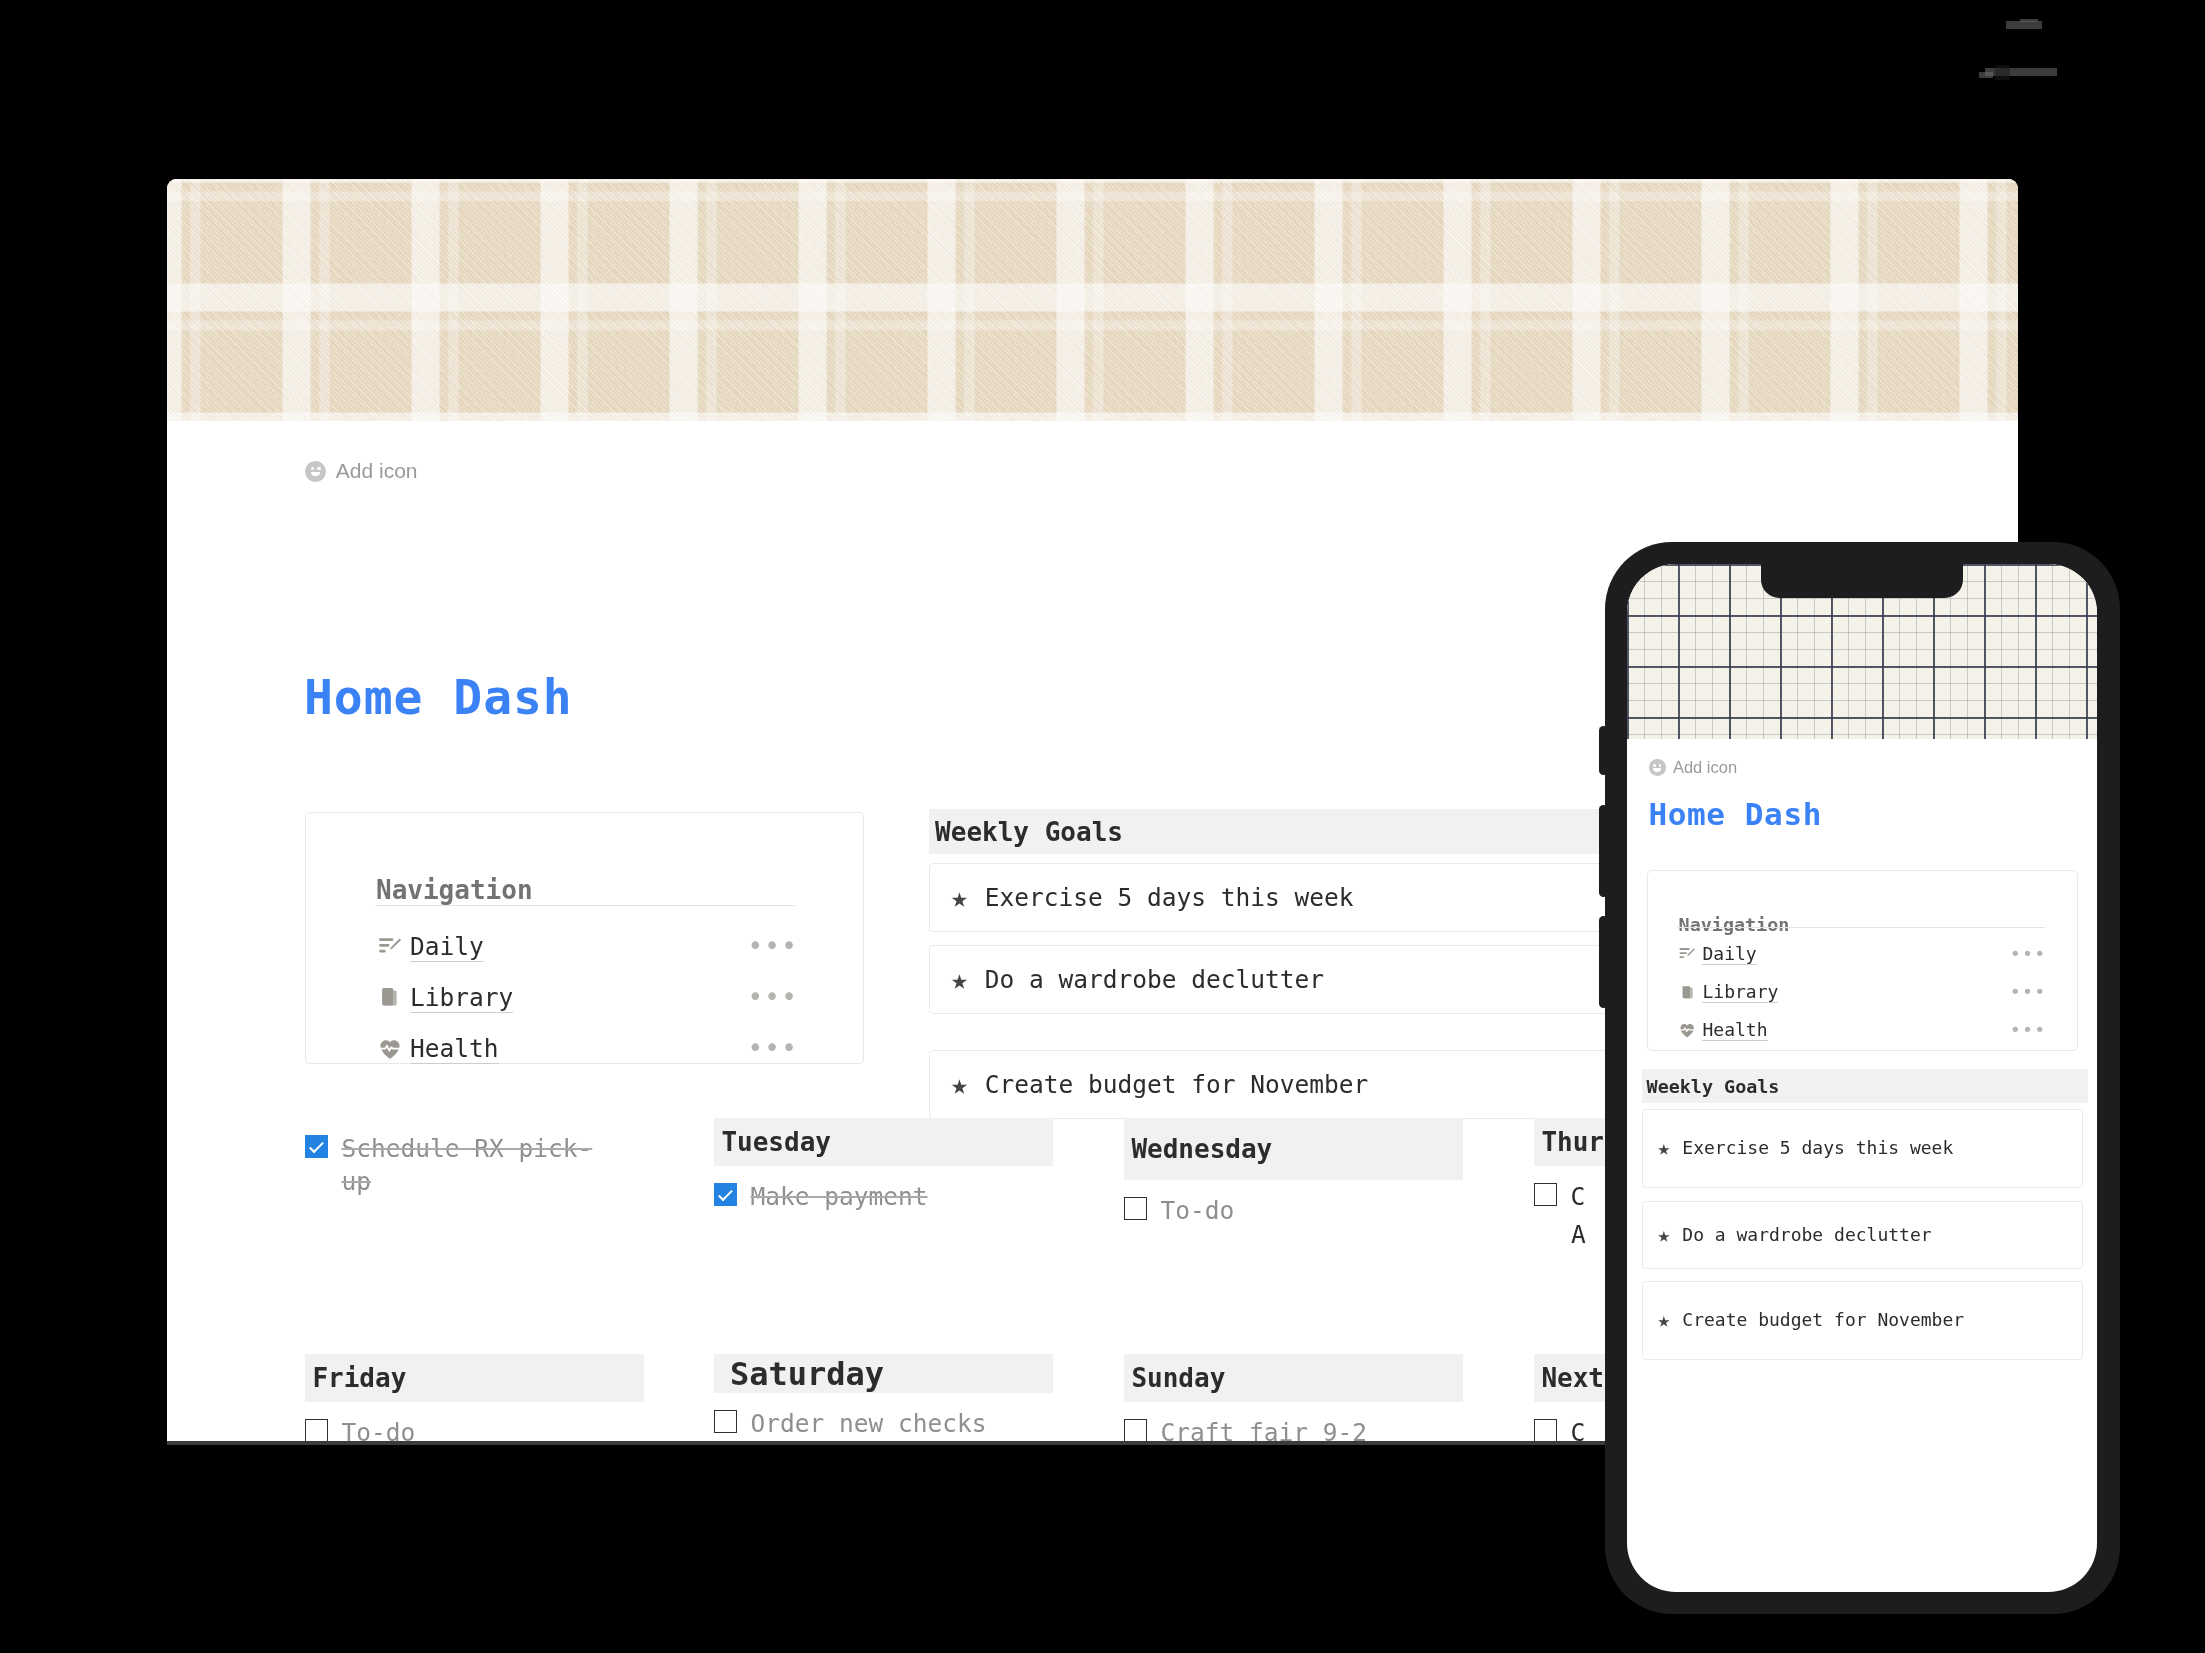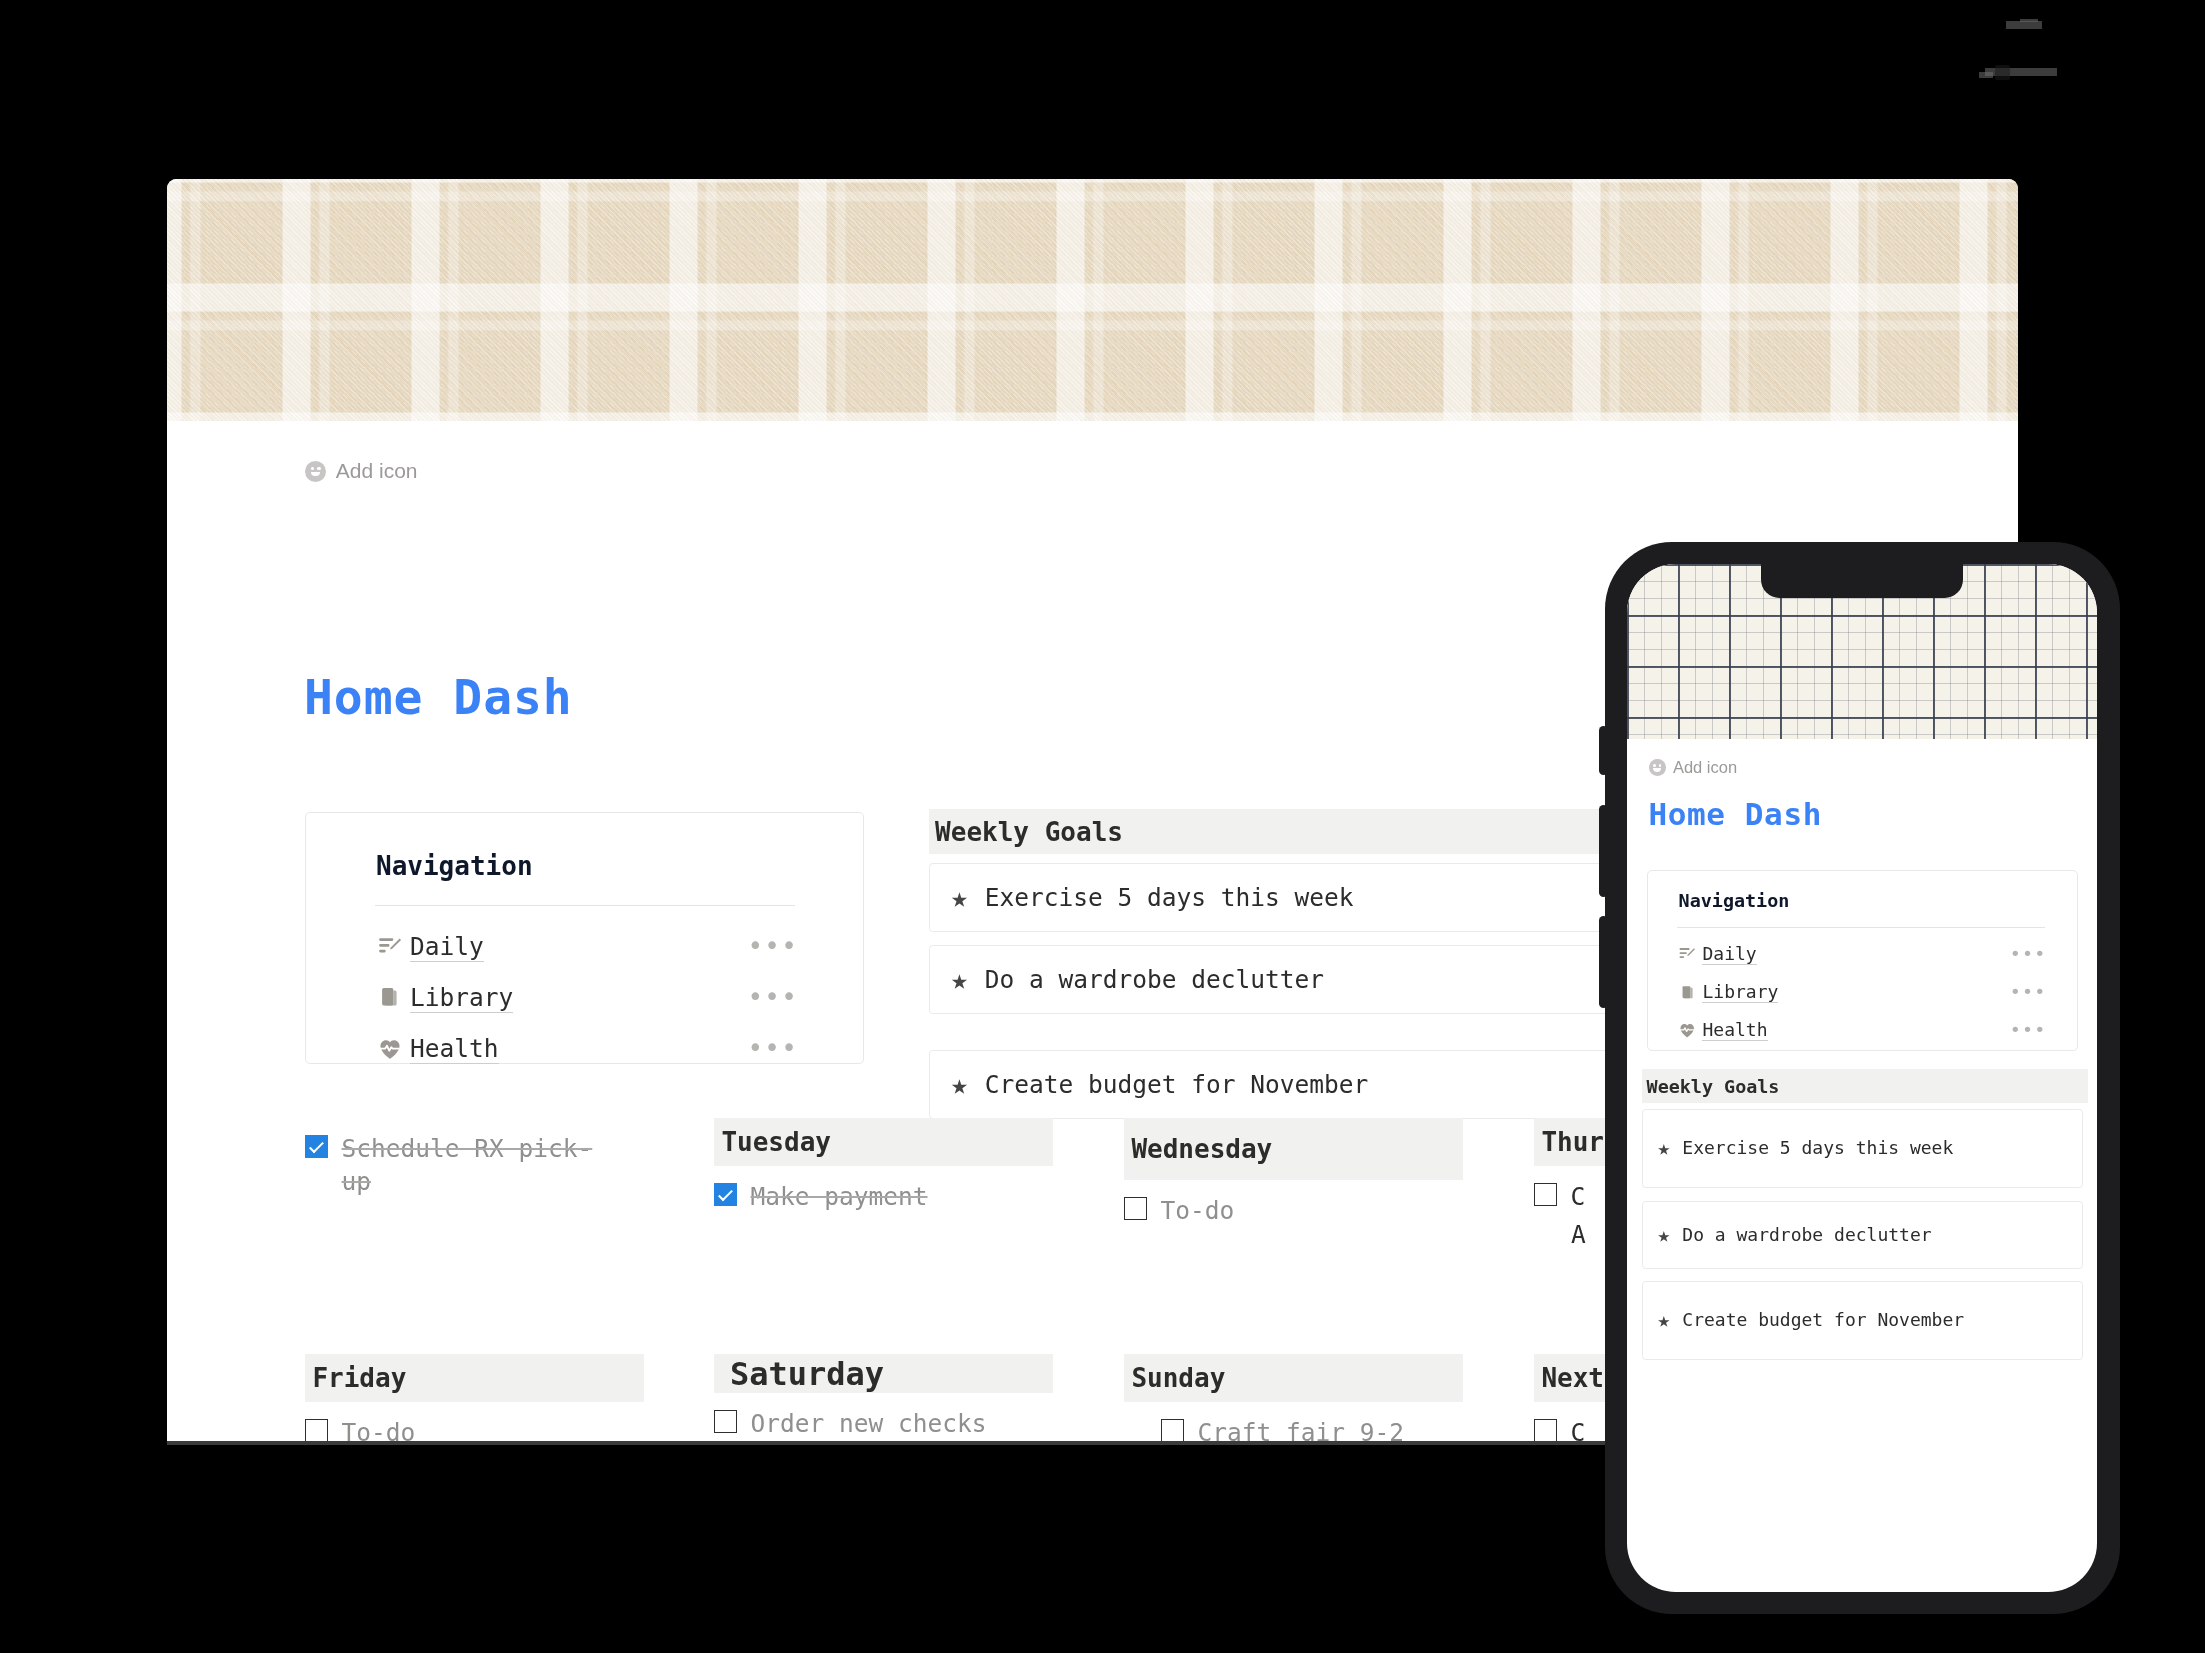--- a/index.html
+++ b/index.html
@@ -46,7 +46,7 @@
 
   
   .card{background:#fff;border:1.2px solid #e8e8e6;border-radius:4.9px;}
-  .card-h{font-family:"DejaVu Sans Mono",monospace;font-weight:700;color:#0f172a;}
+  .card-h{font-family:"DejaVu Sans Mono",monospace;font-weight:700;color:#737373;margin-top:24px;}
   .card-rule{height:1.2px;background:#e4e4e2;}
 
   .navrow{display:flex;align-items:center;}

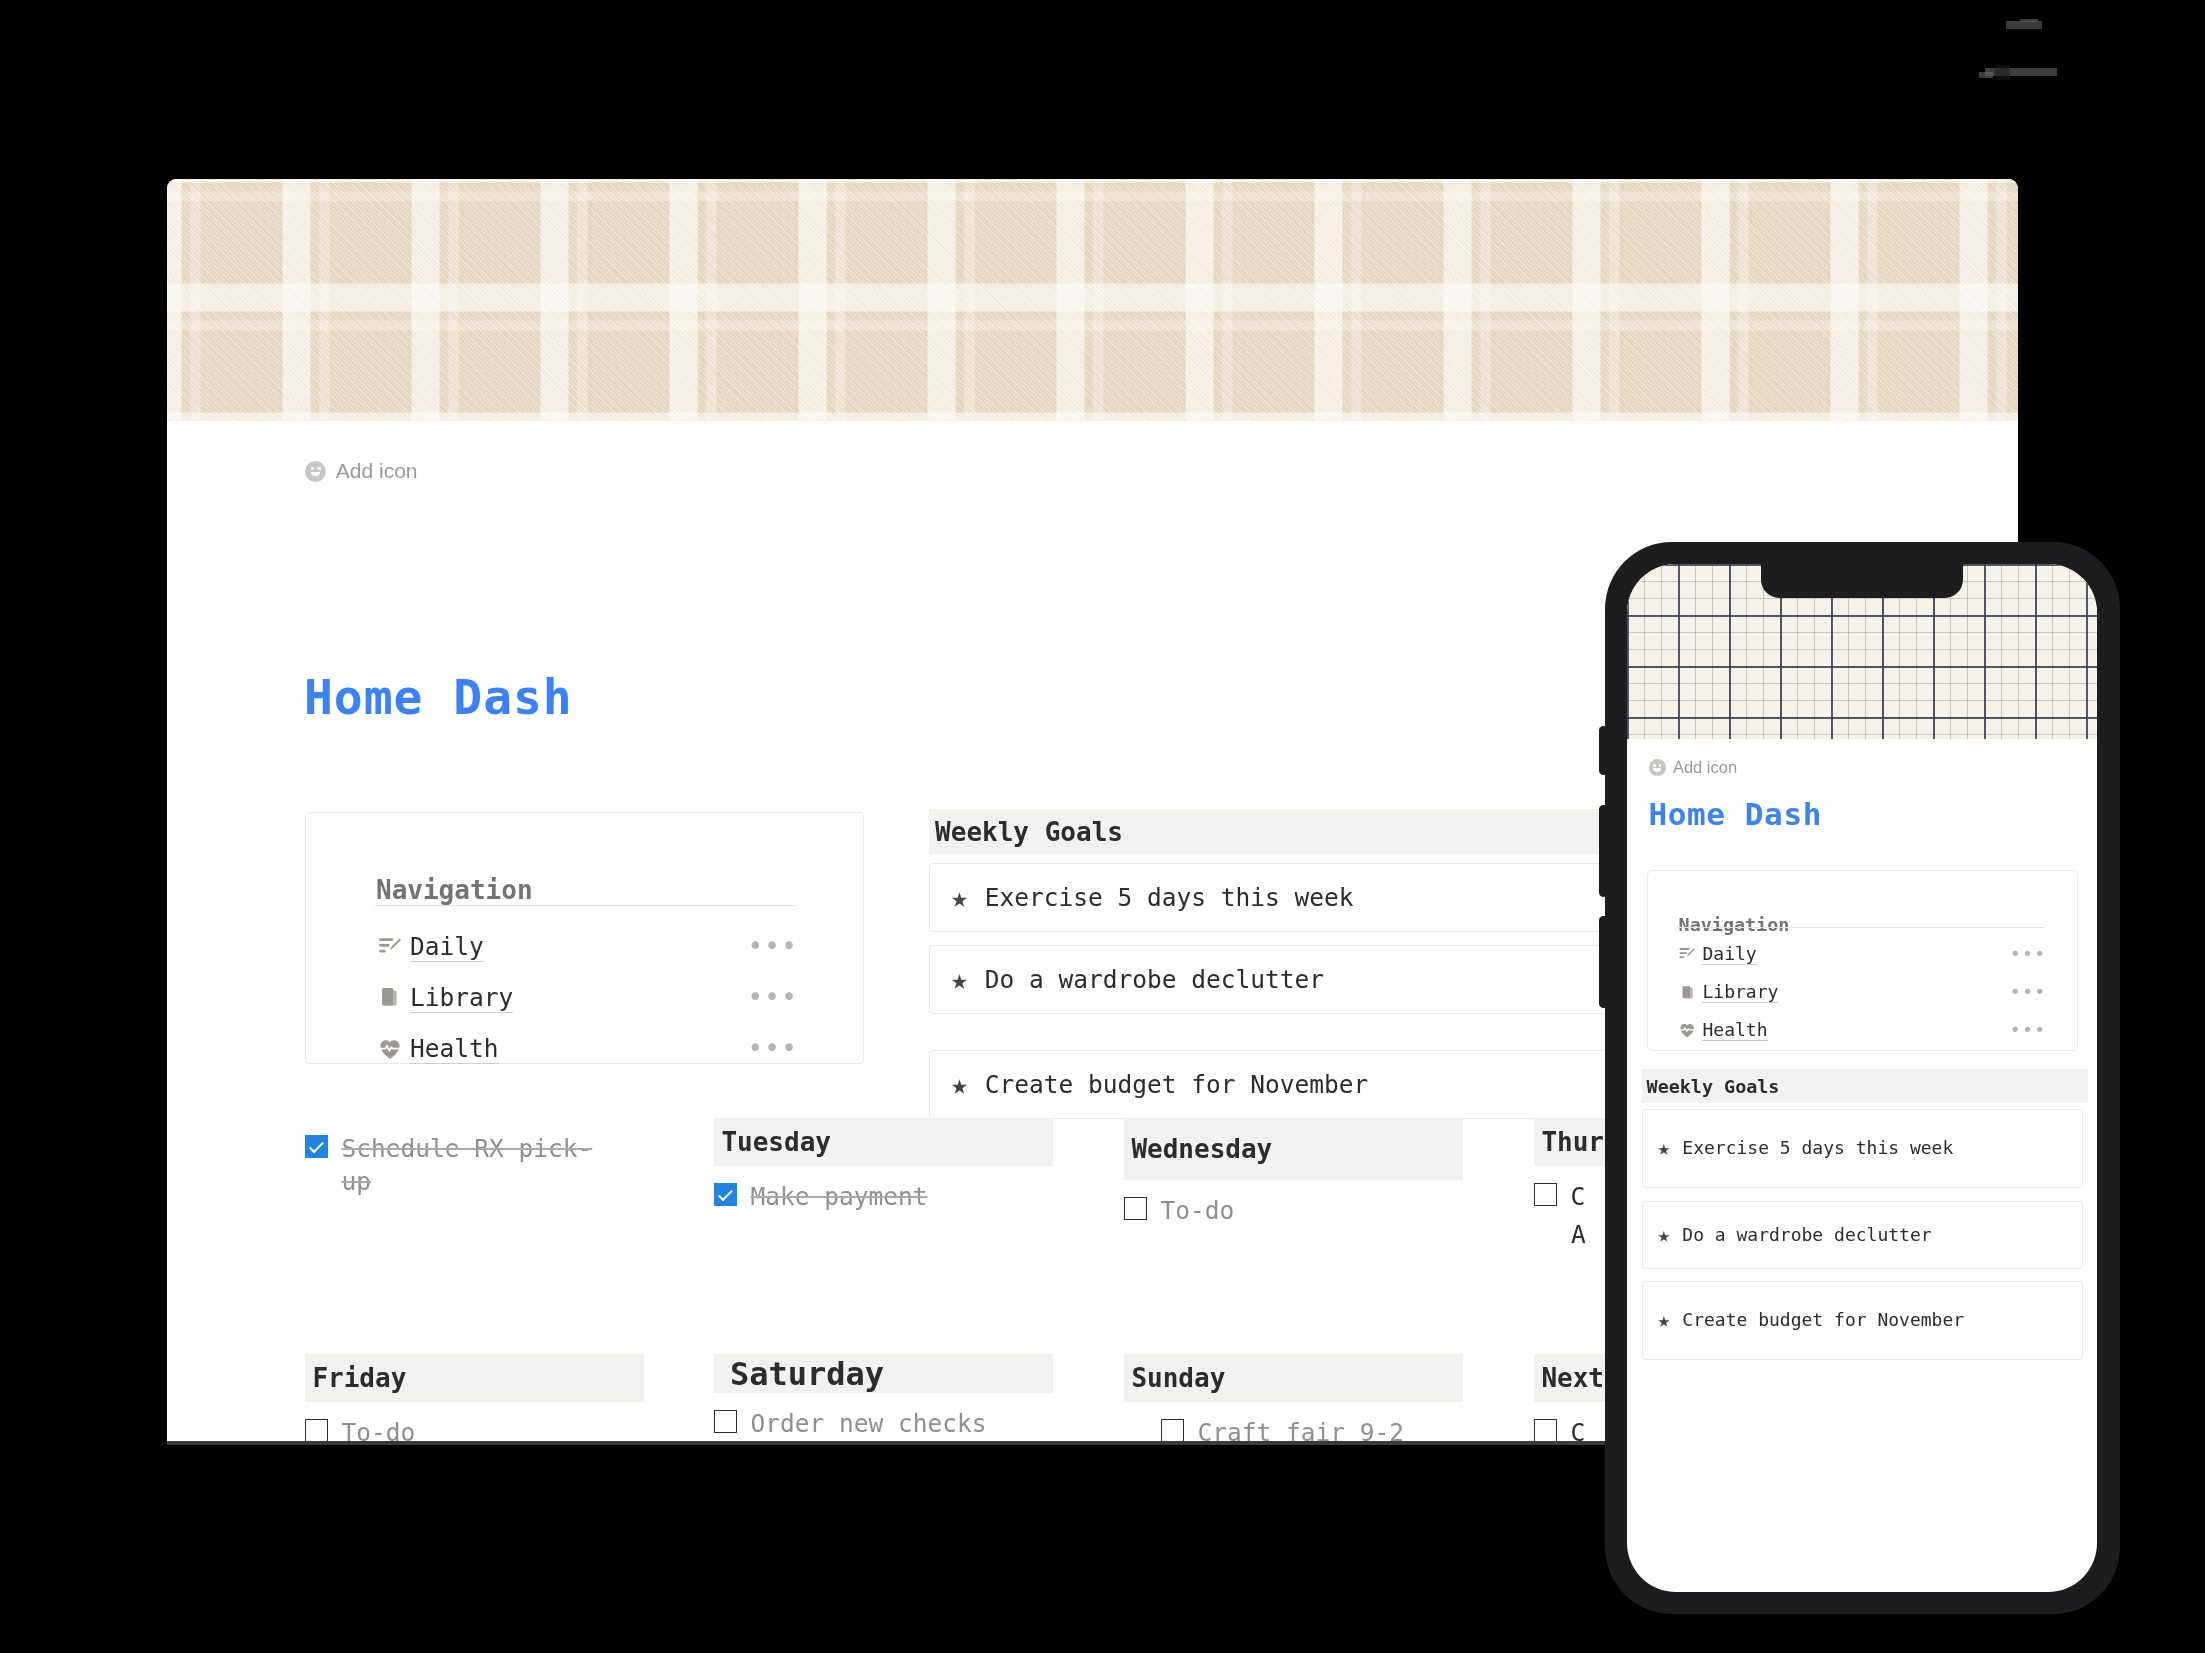--- a/index.html
+++ b/index.html
@@ -216,7 +216,7 @@
 
   <div class="daycol" style="left:957px;top:1175px;width:339px;">
     <div class="day-h" style="height:48px;padding-left:7.4px;font-size:26px;">Sunday</div>
-    <div class="todo" style="margin-top:13.5px;margin-left:37px;">
+    <div class="todo" style="margin-top:13.5px;">
       <span class="cb" style="width:23px;height:23px;margin-top:3.7px;"></span>
       <span class="tt" style="font-size:24.5px;margin-left:13.5px;line-height:1.38;width:288px;">Craft fair 9-2</span>
     </div>

